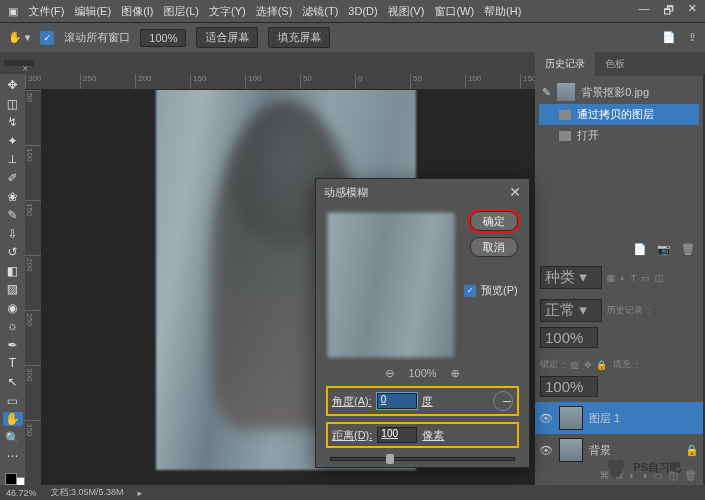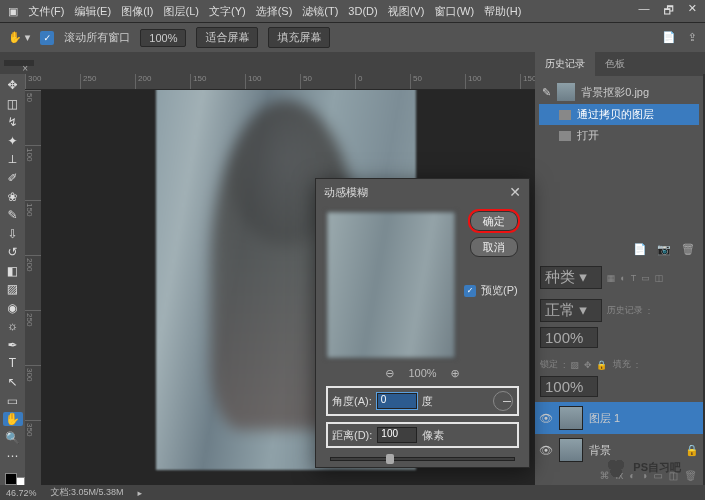--- a/index.html
+++ b/index.html
@@ -75,7 +75,7 @@
   .chk { width: 12px; height: 12px; background: #3a7bbf; color: #fff; font-size: 8px; display: flex; align-items: center; justify-content: center; border-radius: 2px; }
   .prev-ctrl { display: flex; justify-content: center; gap: 14px; color: #bbb; margin-top: 2px; }
   .param { display: flex; align-items: center; gap: 5px; font-size: 11px; color: #ddd; padding: 3px 4px; }
-  .param.red { border: 2px solid #e5e5e5; }
+  .param.red { border: 2px solid #eab308; text-decoration: underline; }
   .pin { width: 40px; height: 16px; background: #3f3f3f; border: 1px solid #222; color: #fff; font-size: 10px; padding: 0 3px; }
   .pin.sel { outline: 1px solid #5aa0e0; color: #fff; background: #2c5b8f; }
   .dial { width: 20px; height: 20px; border: 1px solid #888; border-radius: 50%; position: relative; }

